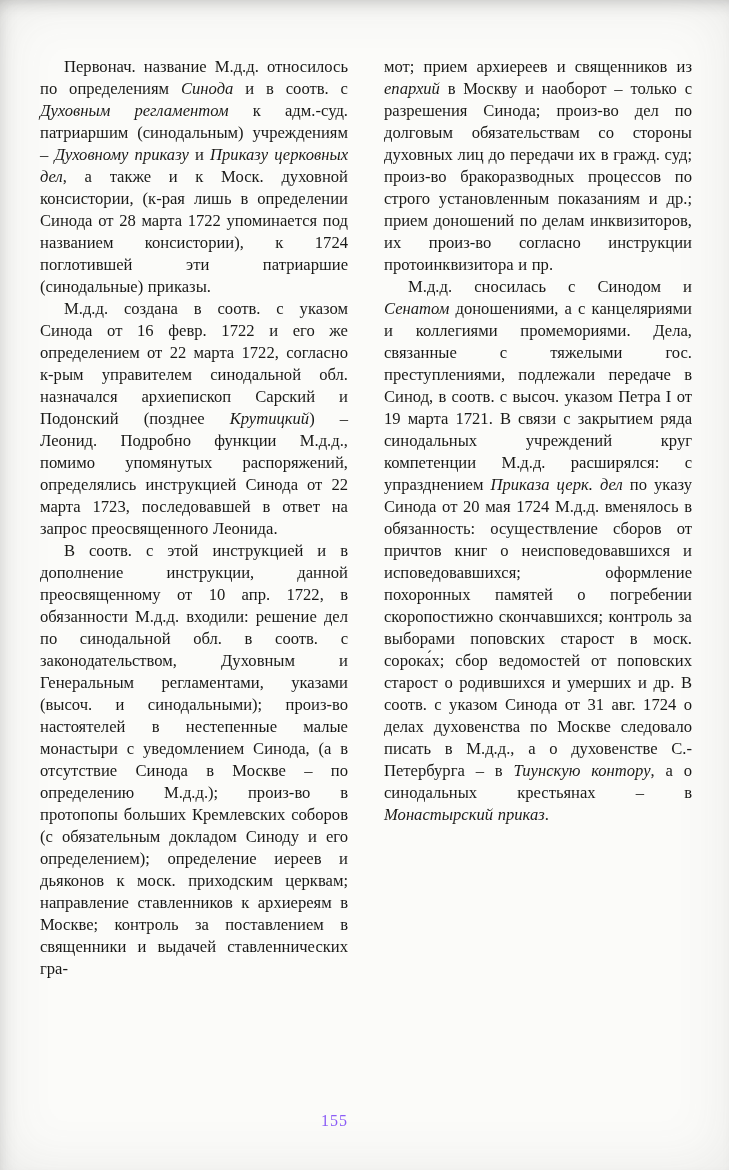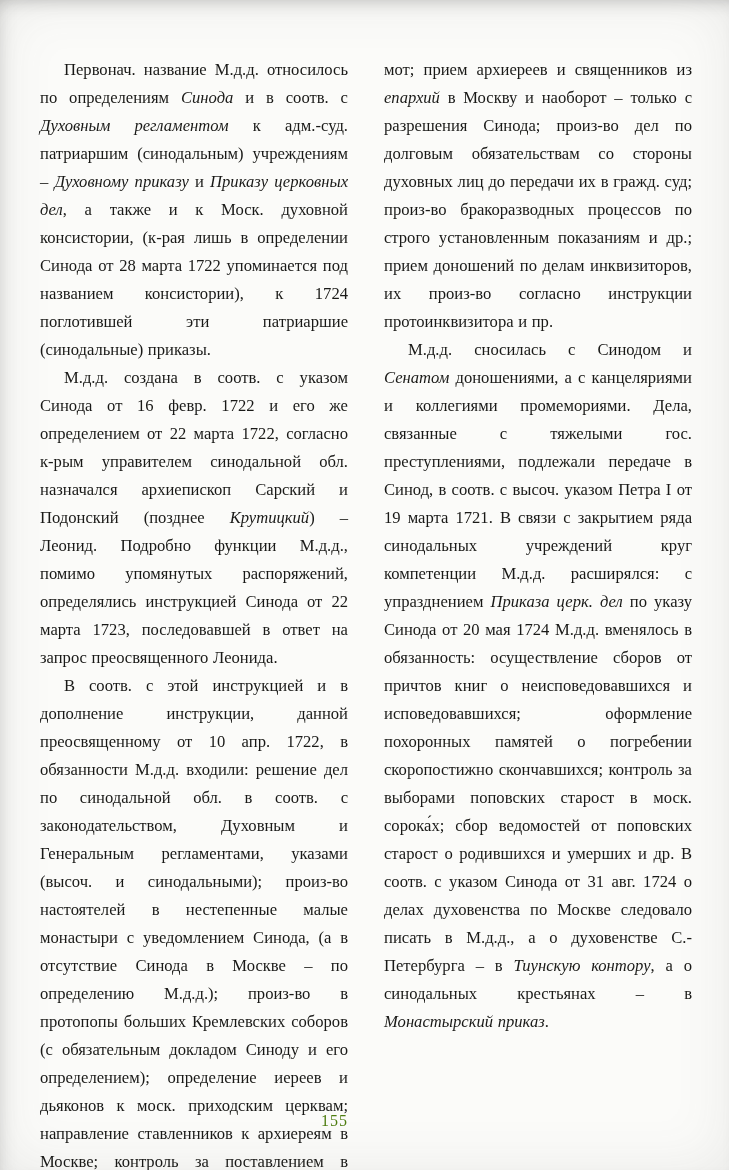--- a/index.html
+++ b/index.html
@@ -34,7 +34,7 @@
     text-align: justify;
     text-indent: 24px;
     font-size: 16.6px;
-    line-height: 28px;
+    line-height: 22px;
     word-spacing: 0.5px;
     hyphens: none;
   }

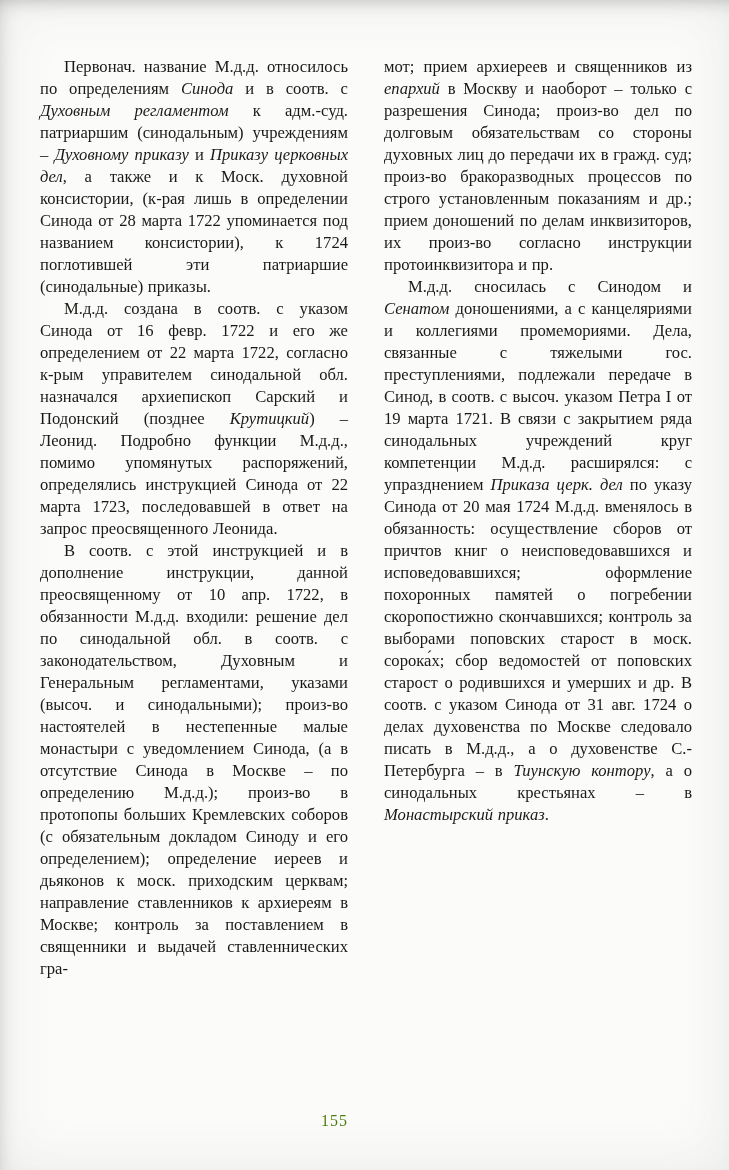--- a/index.html
+++ b/index.html
@@ -49,7 +49,7 @@
     text-align: center;
     font-size: 16px;
     letter-spacing: 1px;
-    color: #4d7c0f;
+    color: #8b5cf6;
   }
 </style>
 </head>

